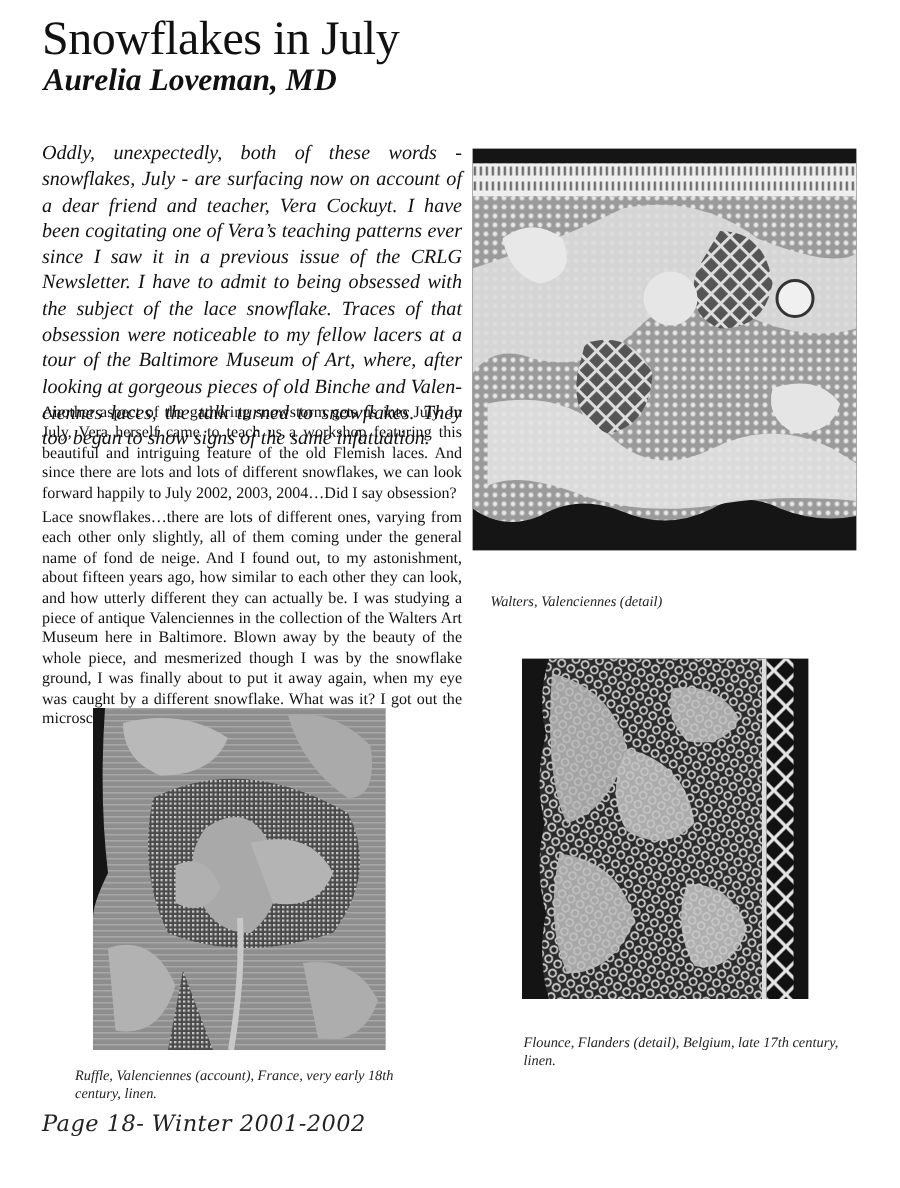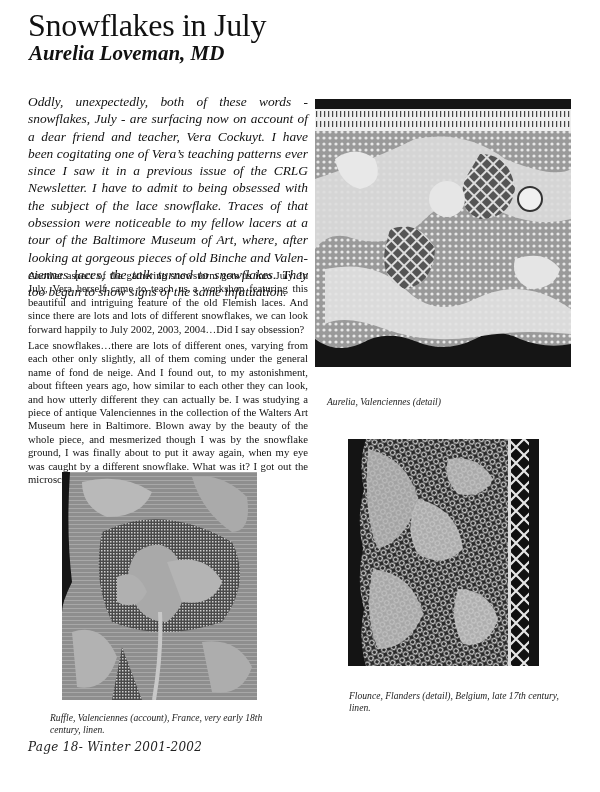--- a/index.html
+++ b/index.html
@@ -90,7 +90,7 @@
     <path d="M200 160 Q230 150 245 170 Q240 190 215 190 Q195 180 200 160 Z" fill="#e5e5e5"></path>
   </svg>
 </div>
-<p class="caption cap-1">Aurelia, Valenciennes (detail)</p>
+<p class="caption cap-1">Walters, Valenciennes (detail)</p>
 
 <div class="photo photo-2">
   <svg viewBox="0 0 191 227" preserveAspectRatio="none">

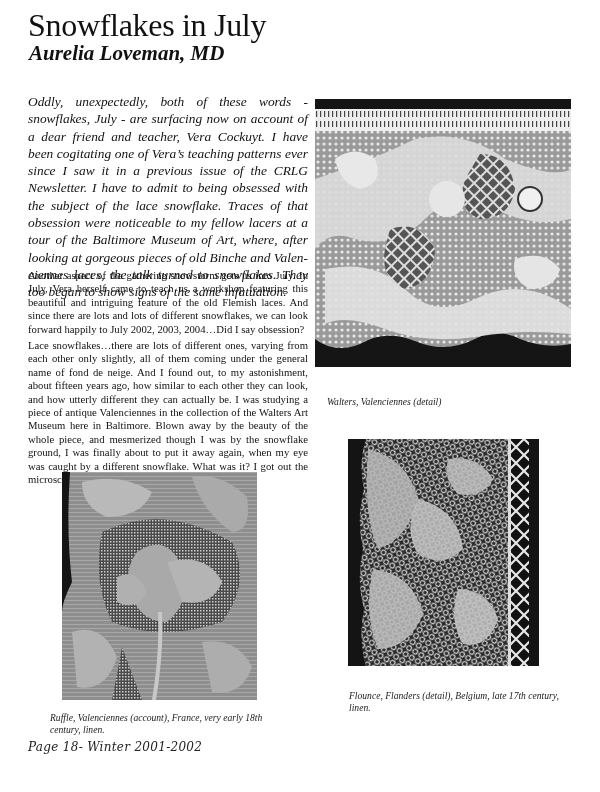--- a/index.html
+++ b/index.html
@@ -46,7 +46,7 @@
     .cap-3 { left: 50px; top: 712px; width: 215px; }
     .footer {
       position: absolute; left: 28px; top: 740px;
-      font-family: "DejaVu Serif", serif; font-style: italic; font-size: 12px;
+      font-family: "DejaVu Serif", serif; font-style: italic; font-size: 15px;
       color: #222; letter-spacing: 0.3px;
     }
   </style>

